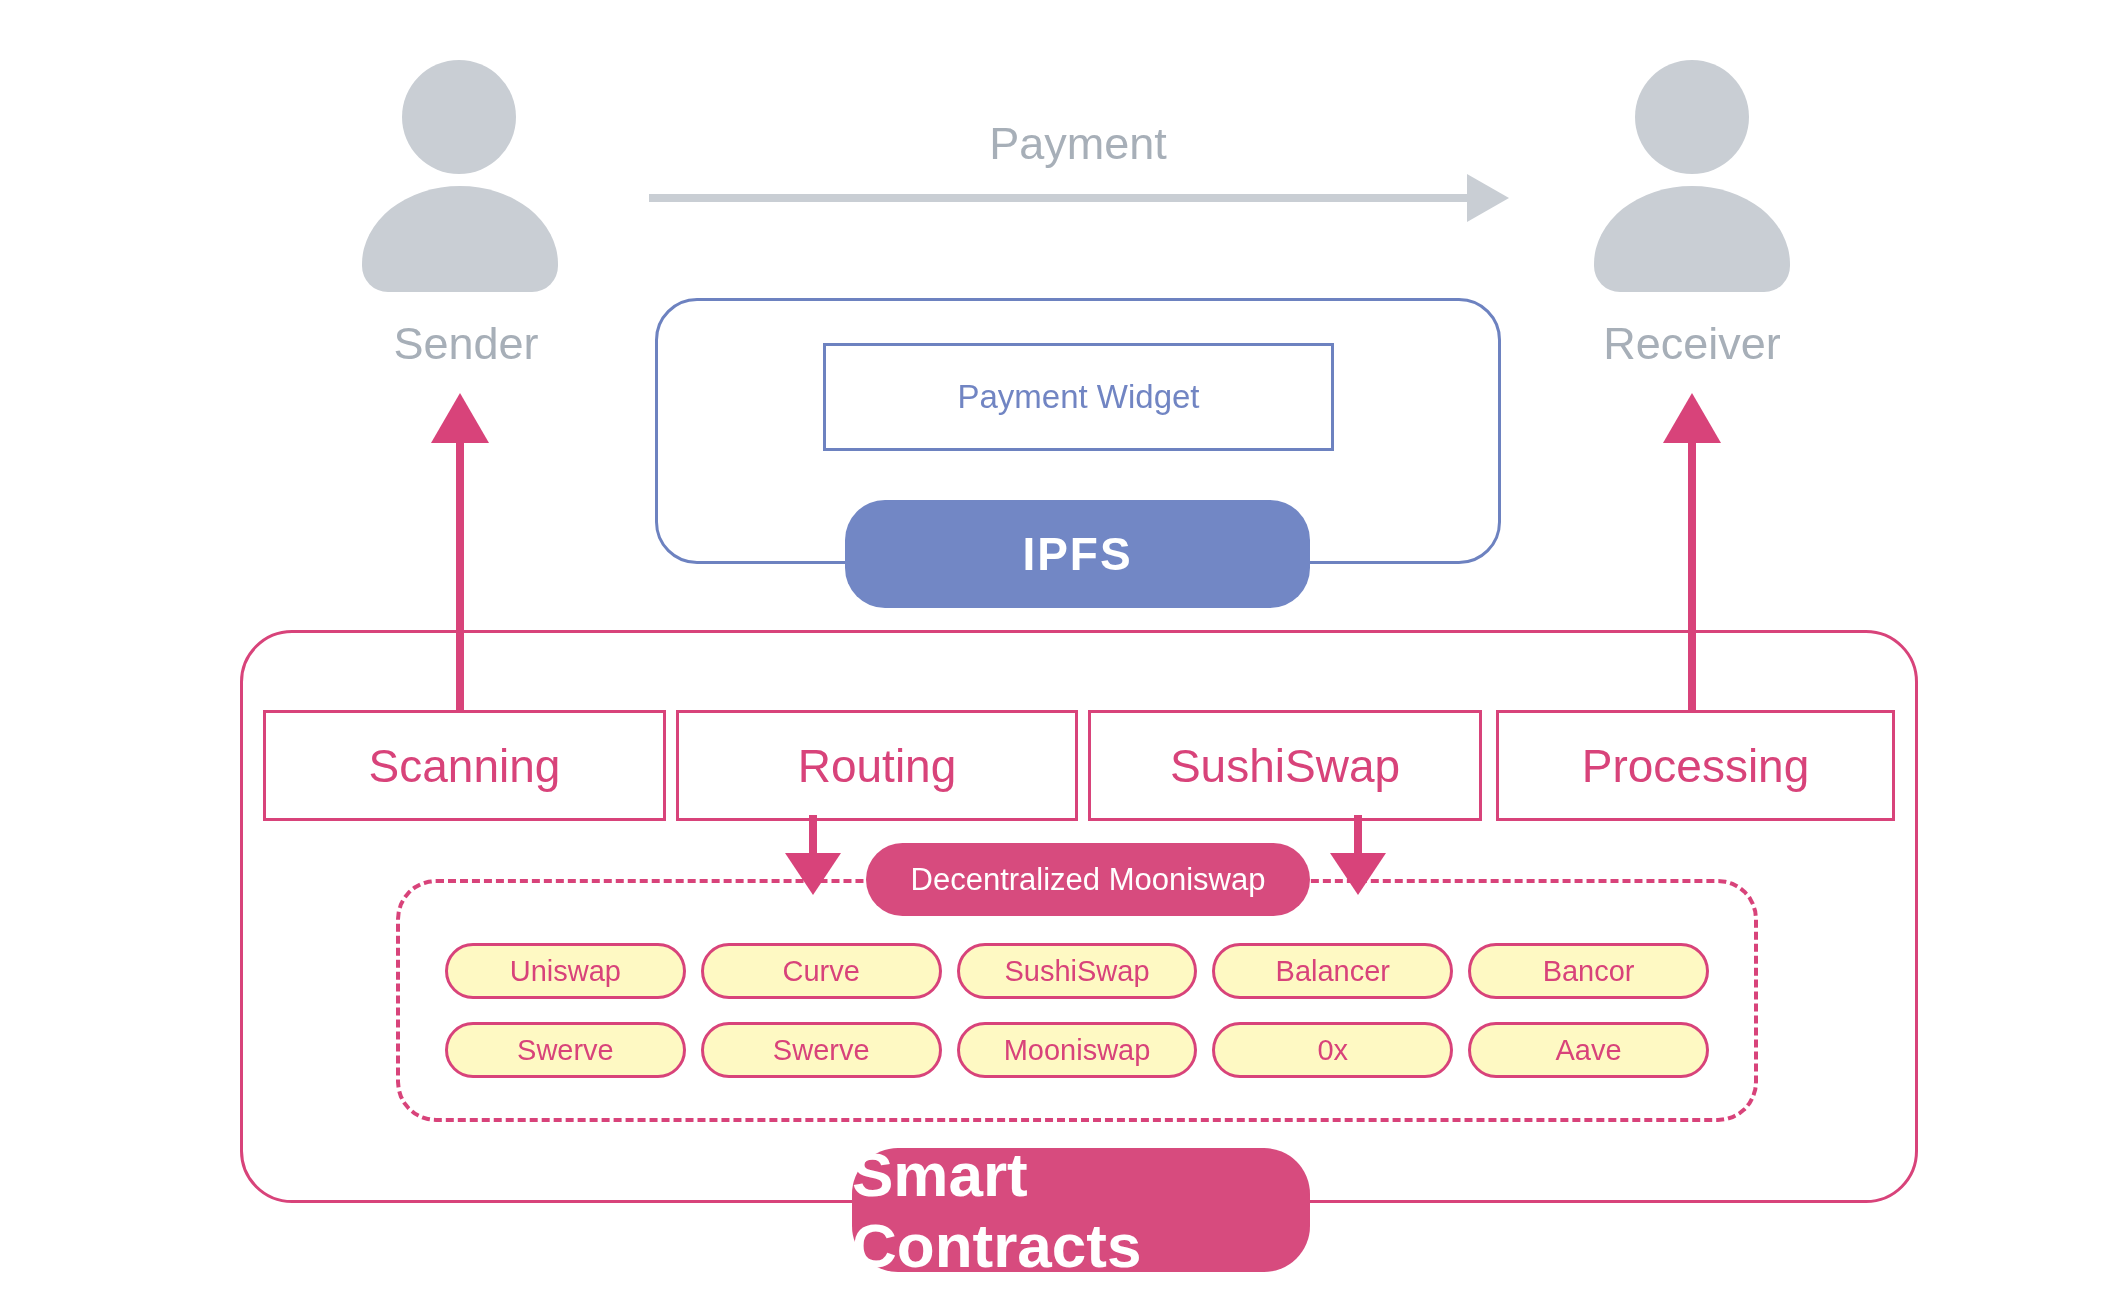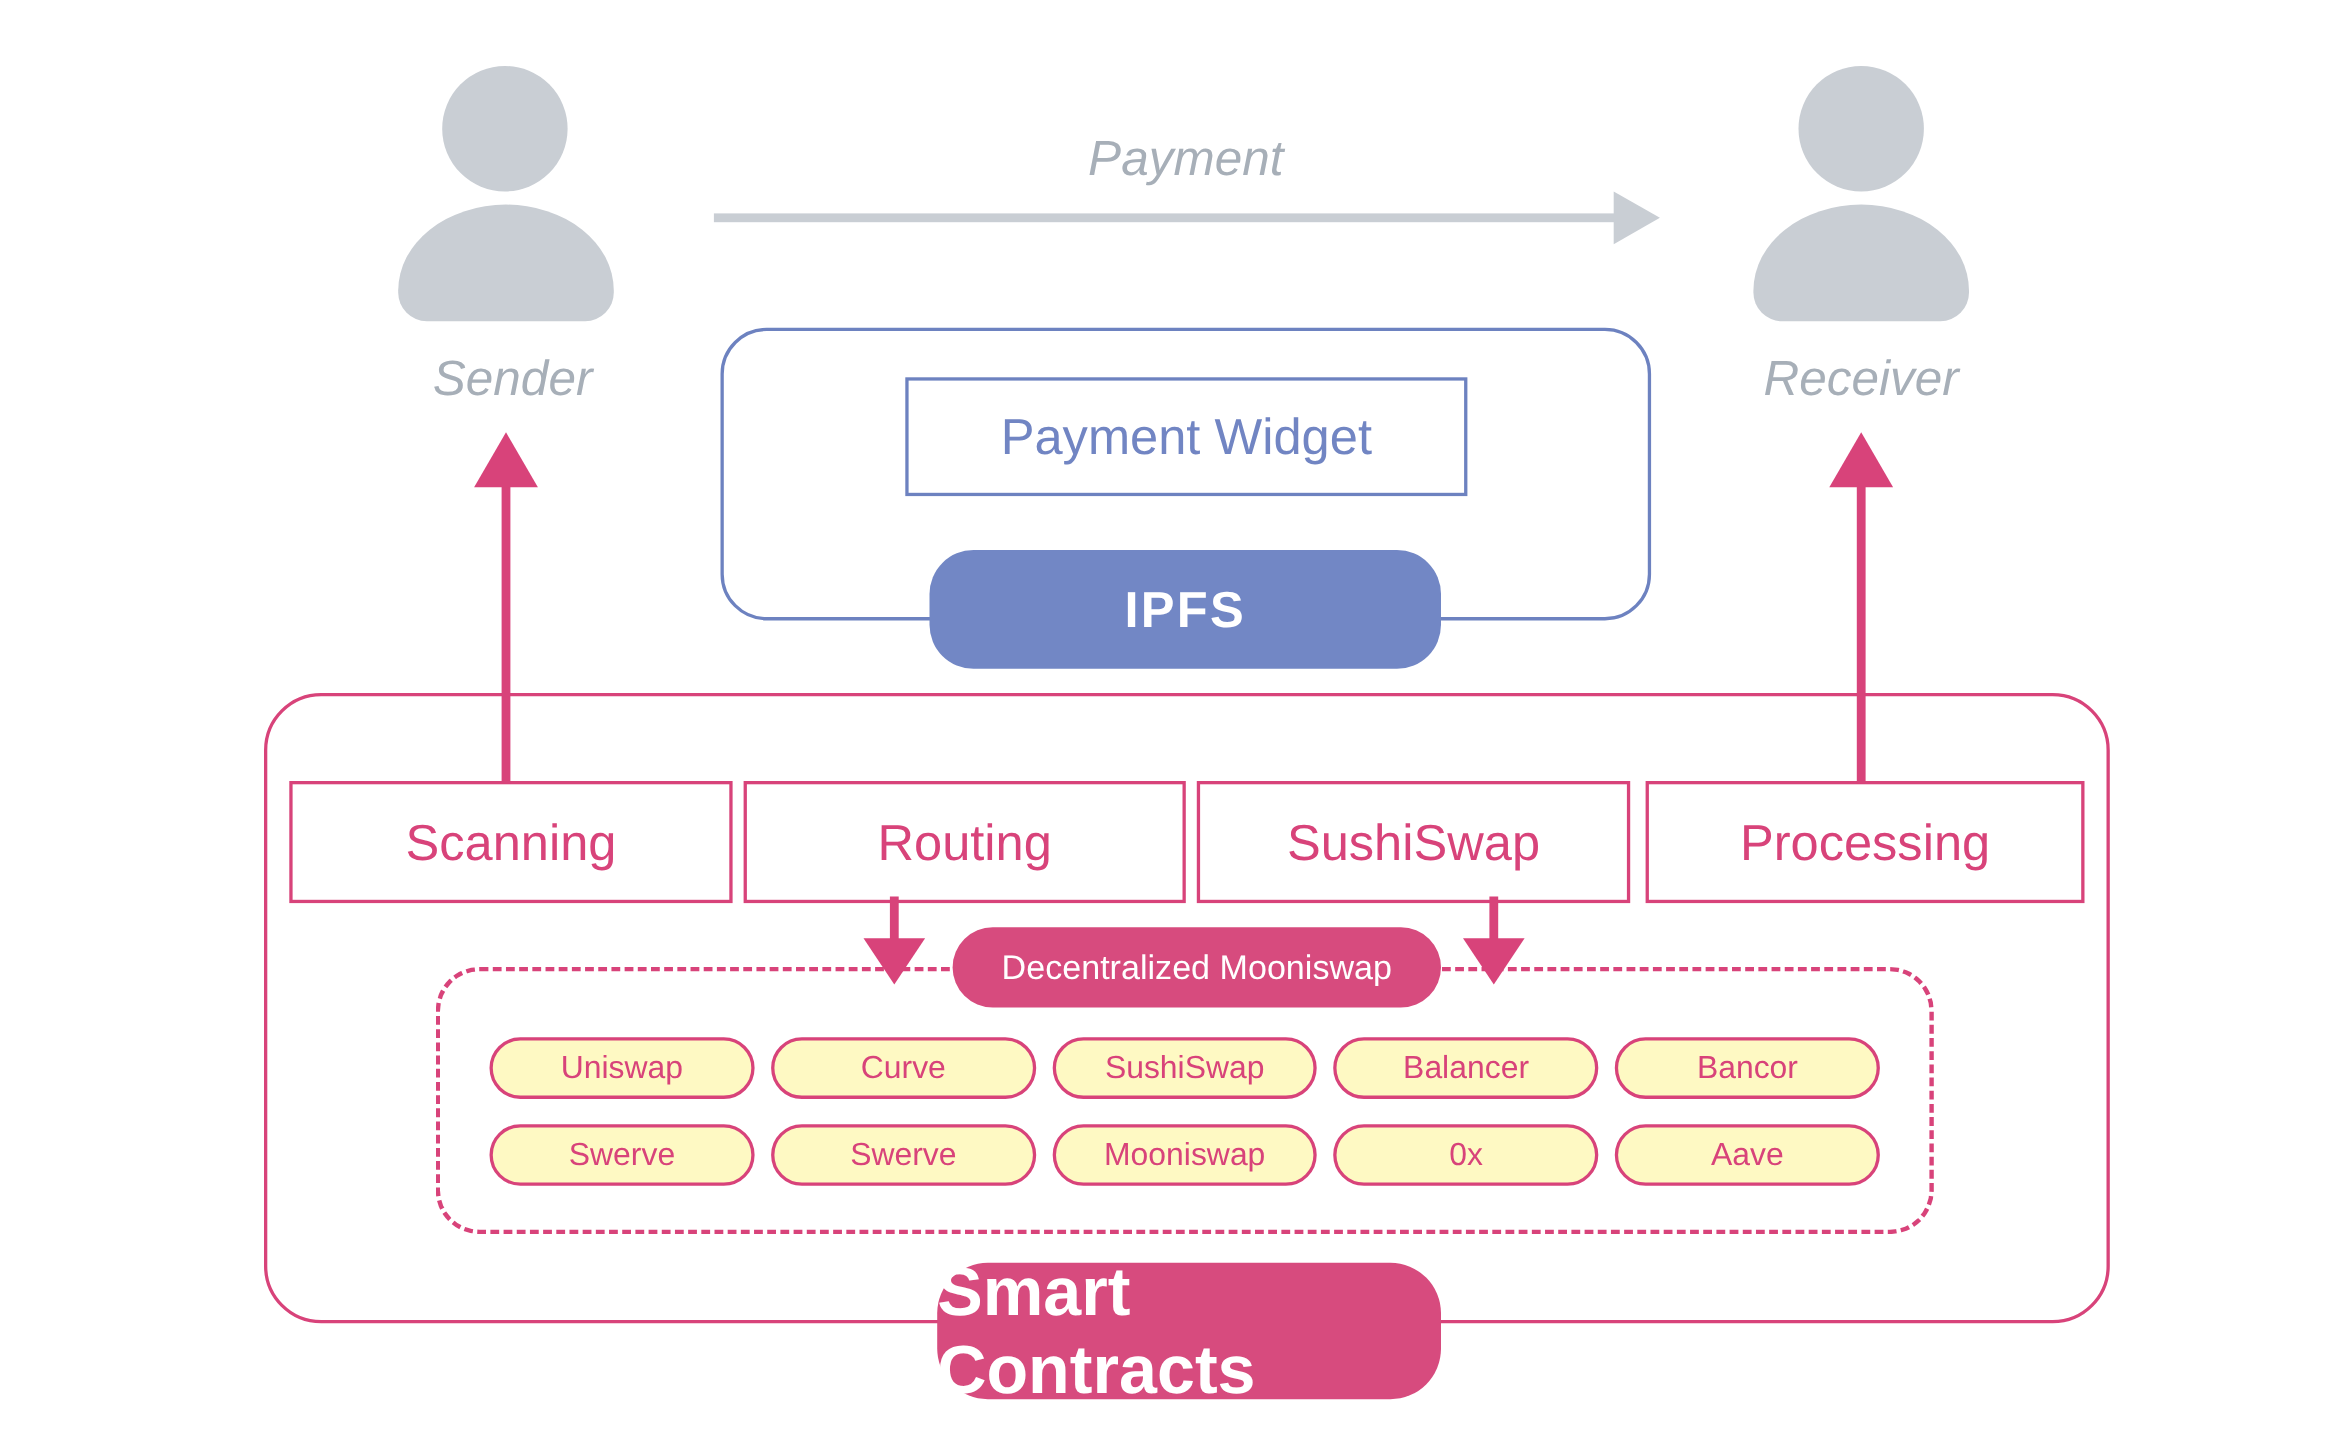--- a/index.html
+++ b/index.html
@@ -10,7 +10,7 @@
   html,body{margin:0;padding:0;background:#fff;}
   .canvas{position:relative;width:2128px;height:1306px;background:#fff;overflow:hidden;
           font-family:"Liberation Sans",sans-serif;}
-  .abs{position:absolute;font-style:italic;}
+  .abs{position:absolute;}
 
   
   .person-head{position:absolute;width:114px;height:114px;border-radius:50%;background:var(--gray-icon);}

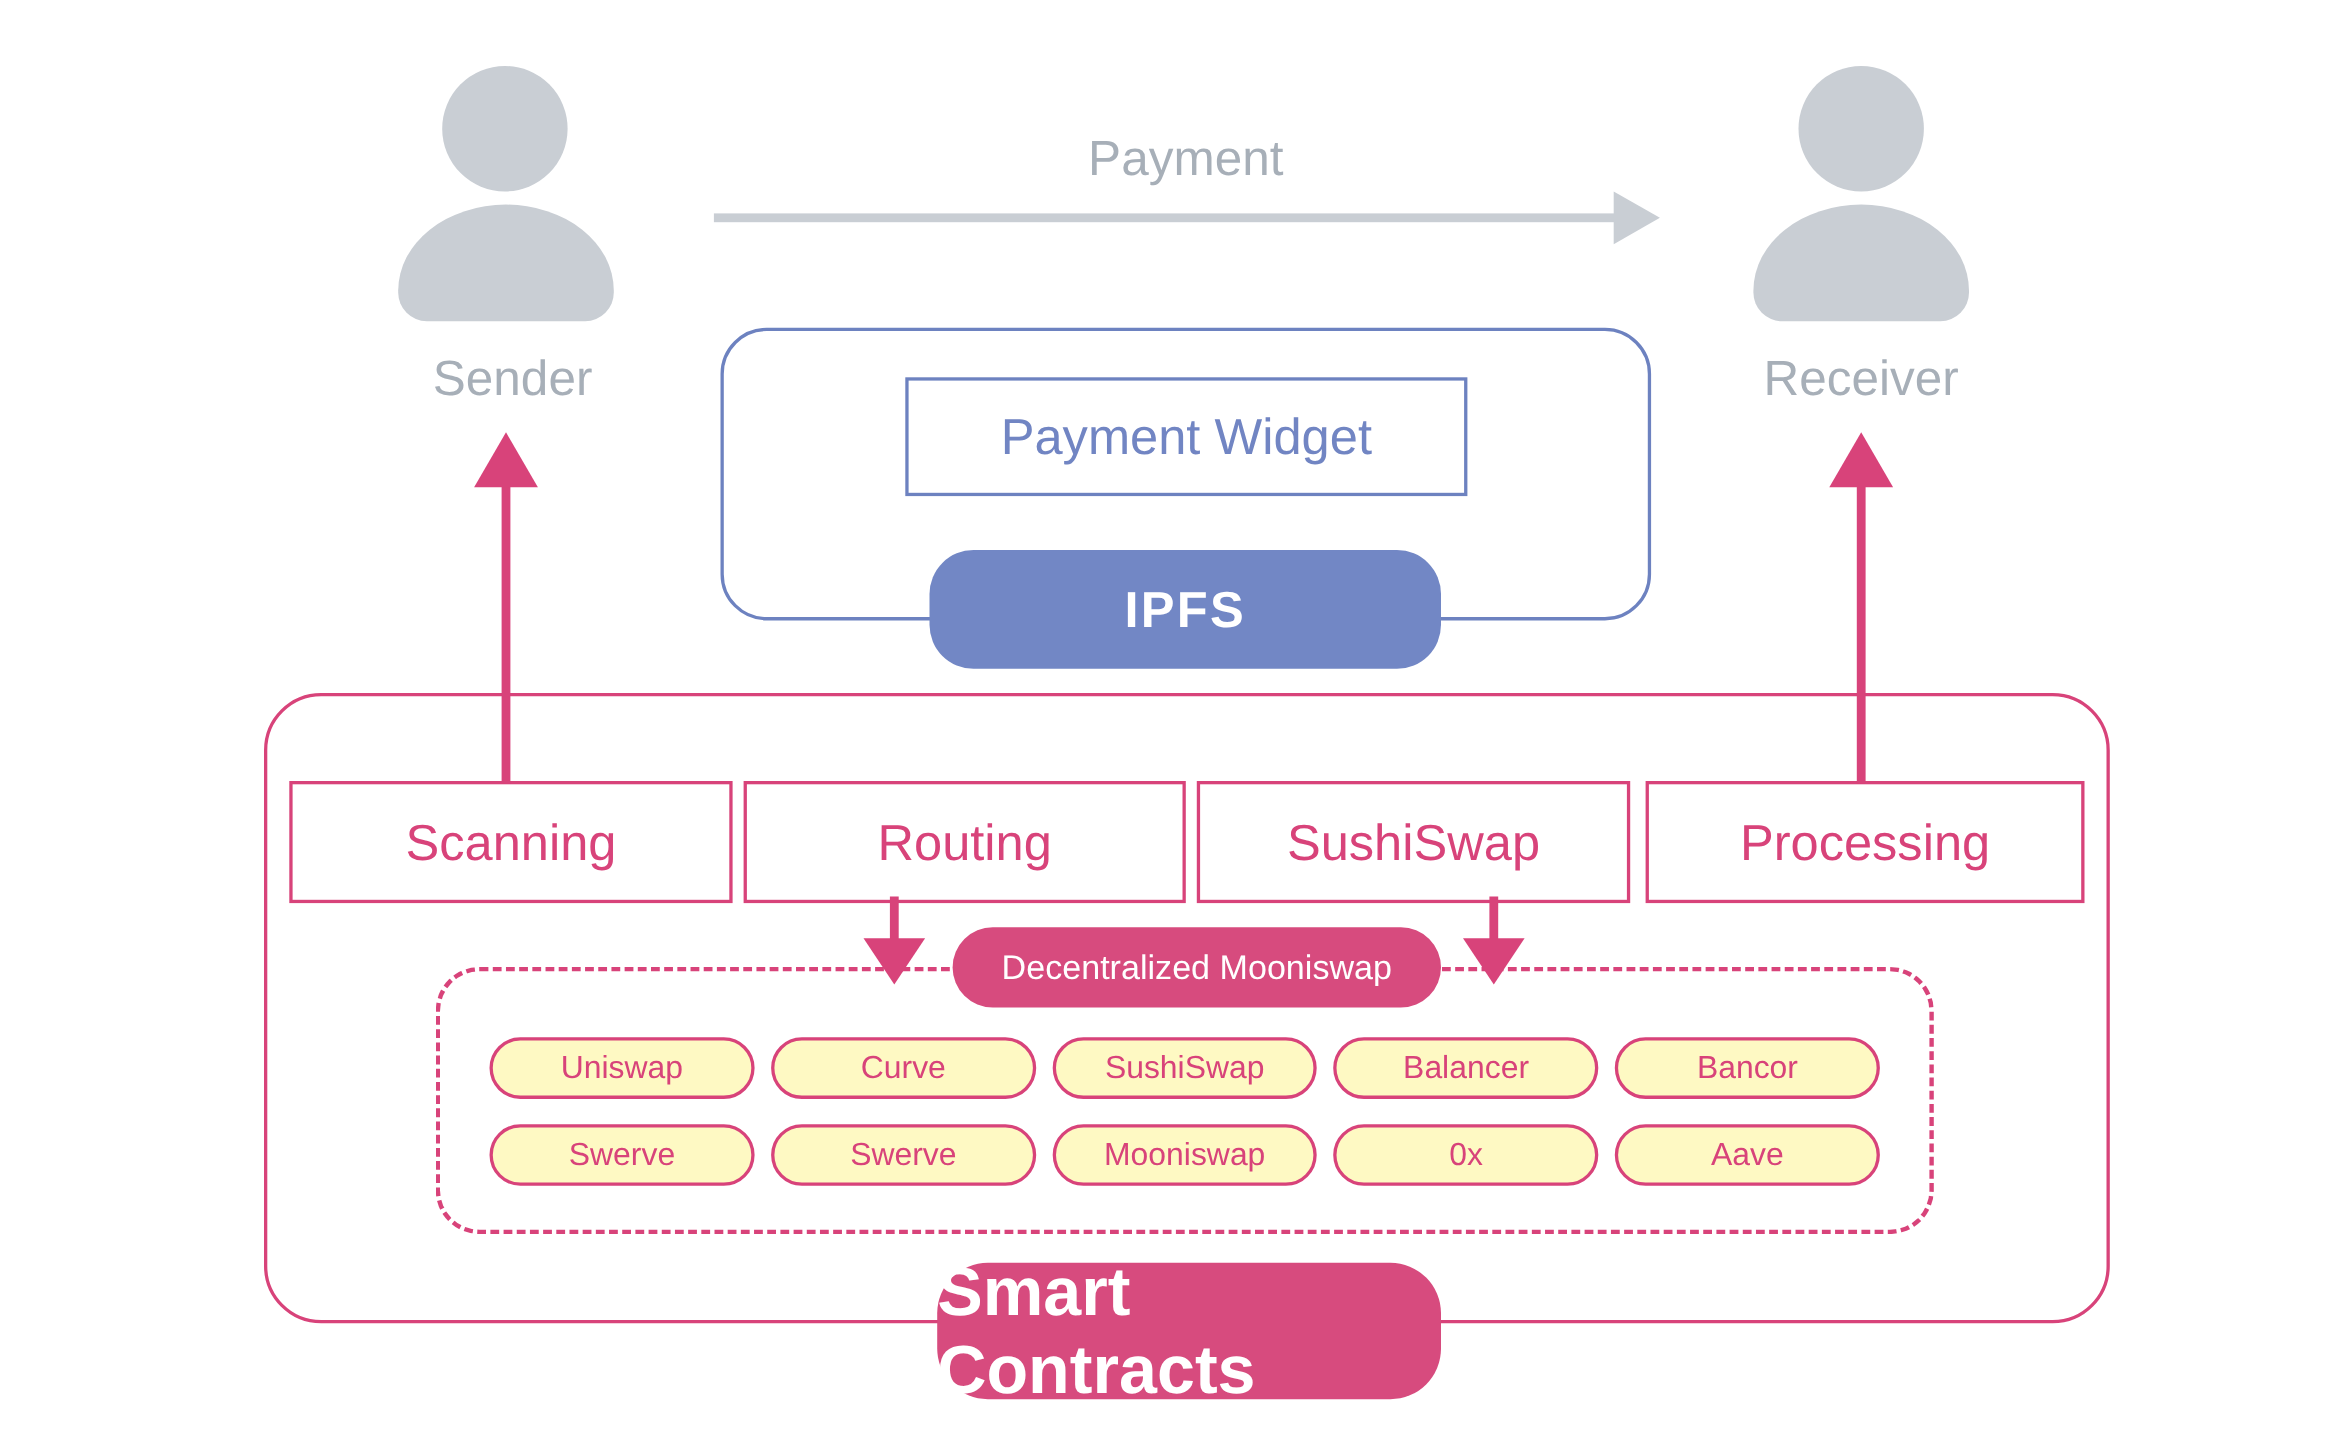--- a/index.html
+++ b/index.html
@@ -19,7 +19,7 @@
 
   
   .gray-label{color:var(--gray-text);font-size:45px;text-align:center;}
-  .blue-label{color:var(--blue-text);font-size:46px;text-align:center;}
+  .blue-label{color:var(--blue-text);font-size:33px;text-align:center;}
   .pink-label{color:var(--pink);font-size:46px;text-align:center;}
   .center-txt{display:flex;align-items:center;justify-content:center;}
 

